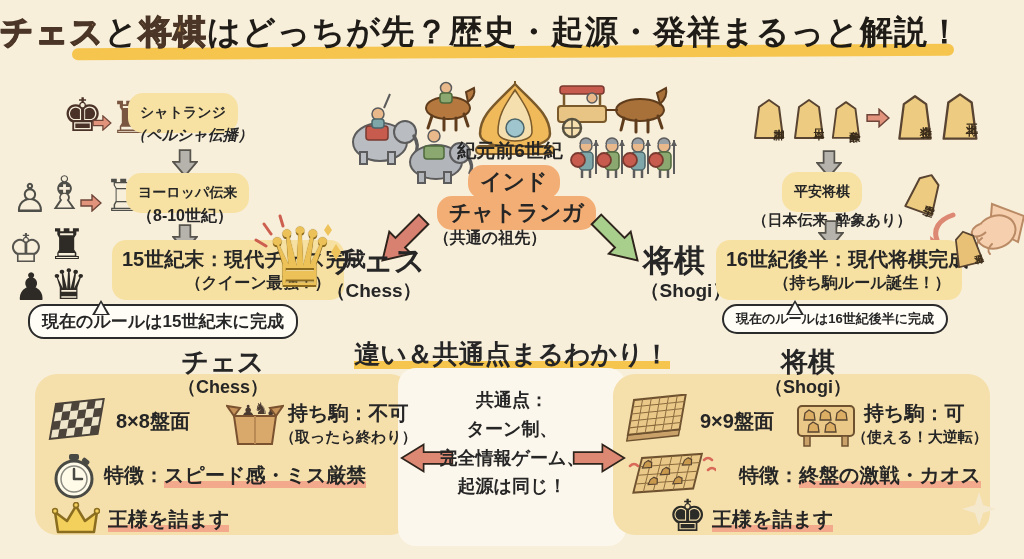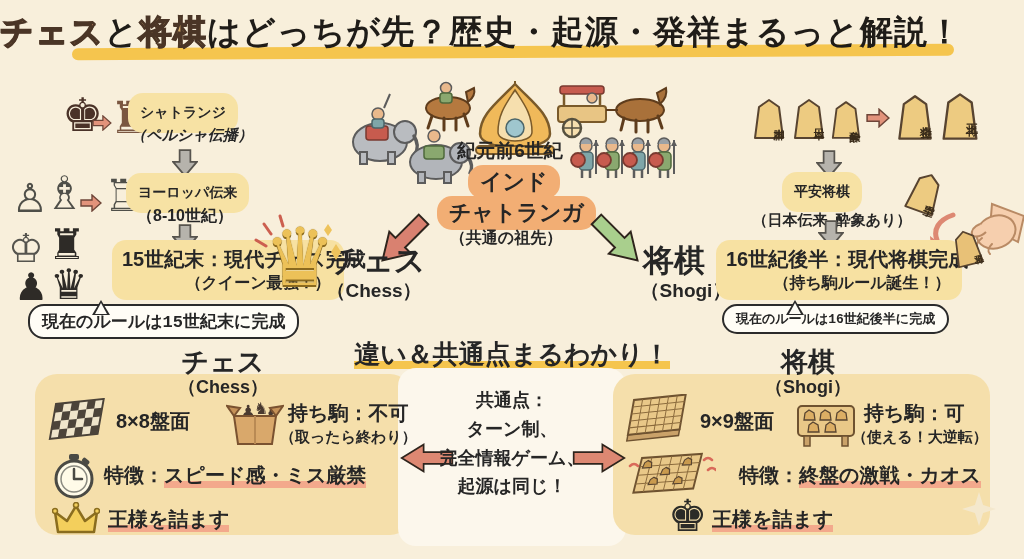--- a/index.html
+++ b/index.html
@@ -201,7 +201,7 @@
   <div class="abs jp ctr" style="left:432px; top:138px; width:156px; font-size:19px; font-weight:800;">紀元前6世紀</div>
   <div class="abs pill-orange" style="left:468px; top:165px;">インド</div>
   <div class="abs pill-orange" style="left:437px; top:196px;">チャトランガ</div>
-  <div class="abs sub ctr" style="left:424px; top:228px; width:164px; font-size:16px;">（共通の祖先）</div>
+  <div class="abs sub ctr" style="left:408px; top:228px; width:164px; font-size:16px;">（共通の祖先）</div>
 
   <svg class="abs" style="left:372px; top:220px; transform:rotate(135deg);" width="62" height="40" viewBox="0 0 64 36">
       <path d="M2 11 H36 V2 L62 18 L36 34 V25 H2 Z" fill="#d98170" stroke="#2e241c" stroke-width="2"></path>

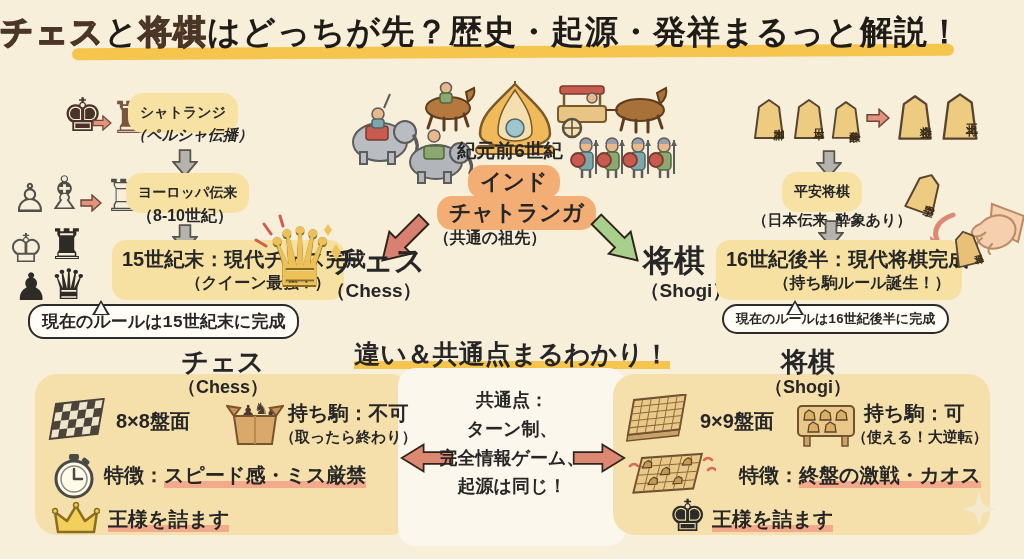--- a/index.html
+++ b/index.html
@@ -26,7 +26,7 @@
   .sub { font-size:15px; font-weight:700; color:#262626; white-space:nowrap; }
 
   
-  .bubble { background:#fffdf6; border:2.5px solid #2b2b2b; border-radius:16px; padding:4px 12px; font-size:17px; font-weight:800; color:#262626; white-space:nowrap;font-family:Liberation Mono, monospace; }
+  .bubble { background:#fffdf6; border:2.5px solid #2b2b2b; border-radius:16px; padding:4px 12px; font-size:17px; font-weight:800; color:#262626; white-space:nowrap; }
   .bubble::before { content:''; position:absolute; top:-15px; left:62px; border:9px solid transparent; border-bottom:15px solid #2b2b2b; }
   .bubble::after  { content:''; position:absolute; top:-9px;  left:65px; border:6px solid transparent; border-bottom:11px solid #fffdf6; }
 

